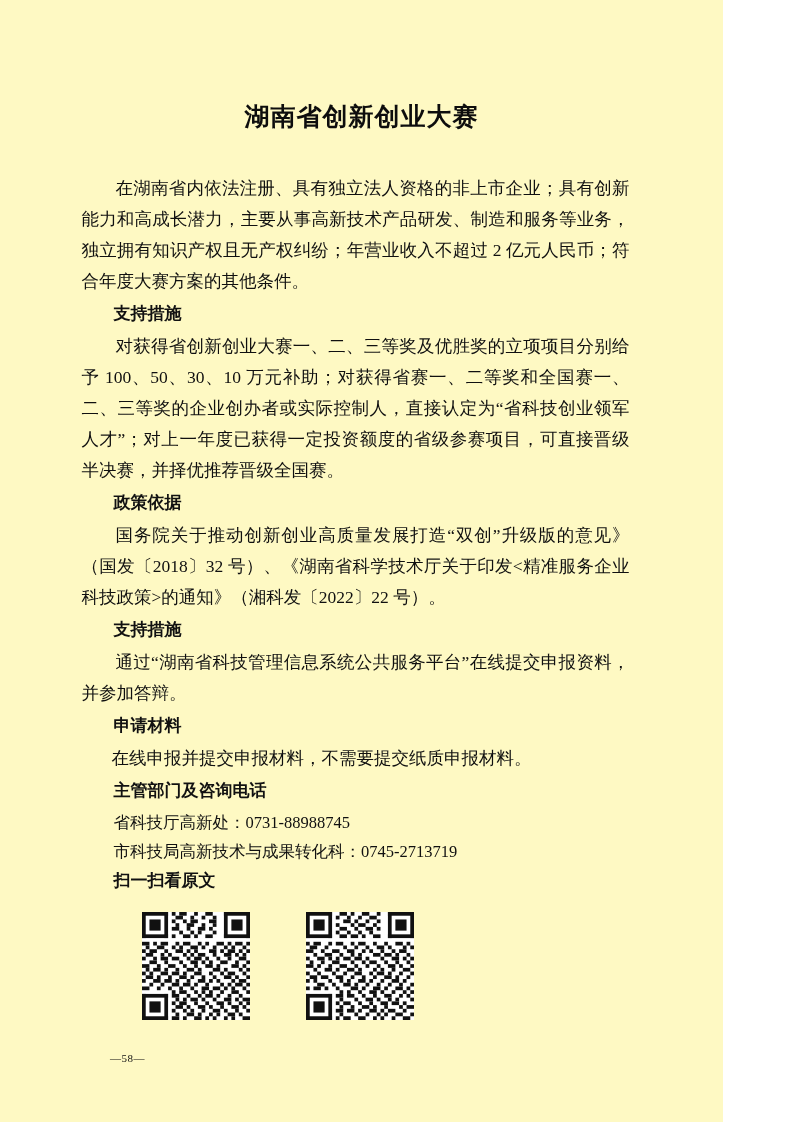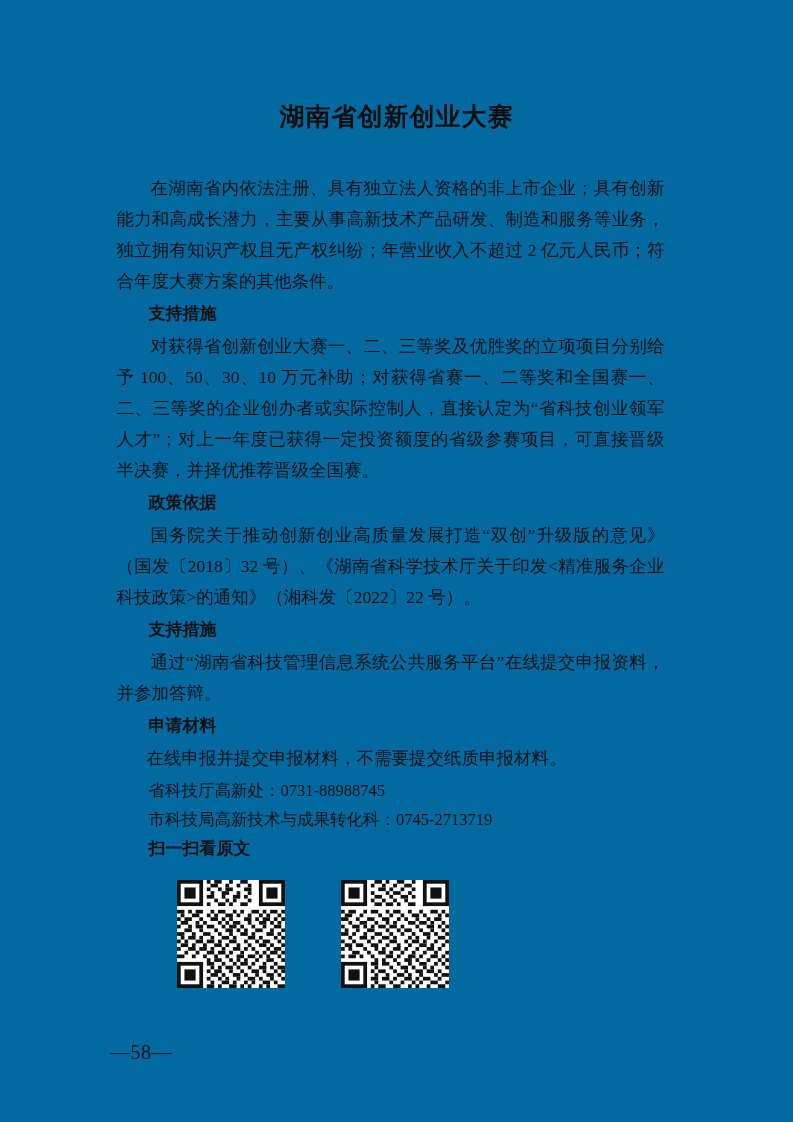--- a/index.html
+++ b/index.html
@@ -18,9 +18,9 @@
   .page {
     position: absolute;
     left: 0; top: 0;
-    width: 793px;
+    width: 723px;
     height: 1122px;
-    background: #0369a1;
+    background: #fef9c3;
   }
   .title {
     text-align: center;

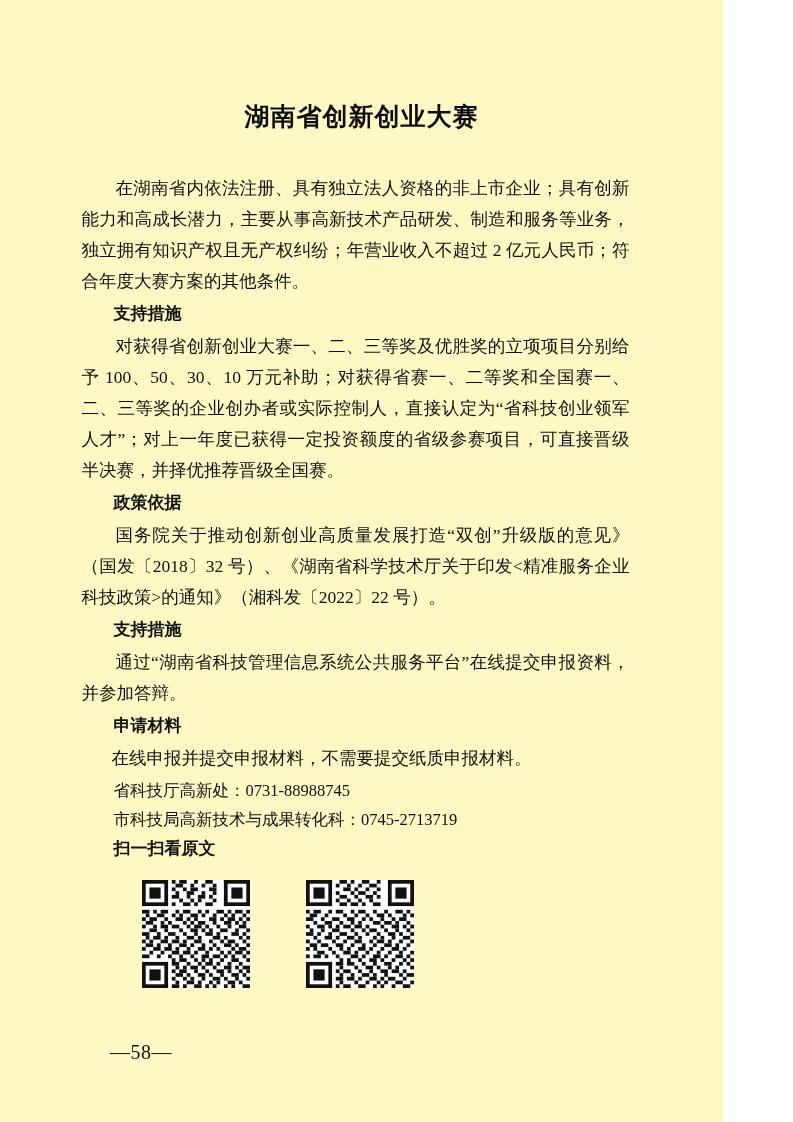--- a/index.html
+++ b/index.html
@@ -115,6 +115,7 @@
     <div class="sec-head">申请材料</div>
     <p class="para narrow">在线申报并提交申报材料，不需要提交纸质申报材料。</p>
 
+    <div class="sec-head">主管部门及咨询电话</div>
     <p class="phone-line">省科技厅高新处：0731-88988745</p>
     <p class="phone-line">市科技局高新技术与成果转化科：0745-2713719</p>
 

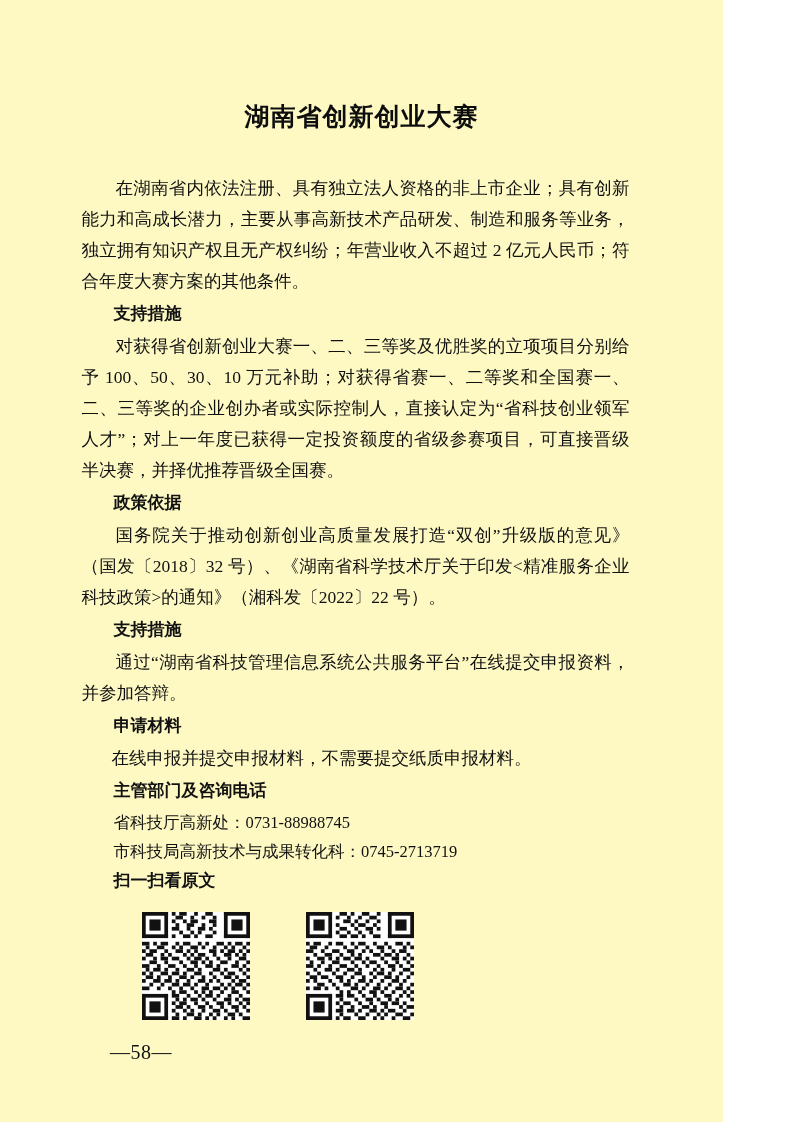--- a/index.html
+++ b/index.html
@@ -86,7 +86,7 @@
   }
   .folio {
     font-family: "Liberation Serif", "DejaVu Serif", serif;
-    font-size: 20px;
+    font-size: 11px;
     color: #111;
     padding-left: 110px;
     letter-spacing: 0.5px;

